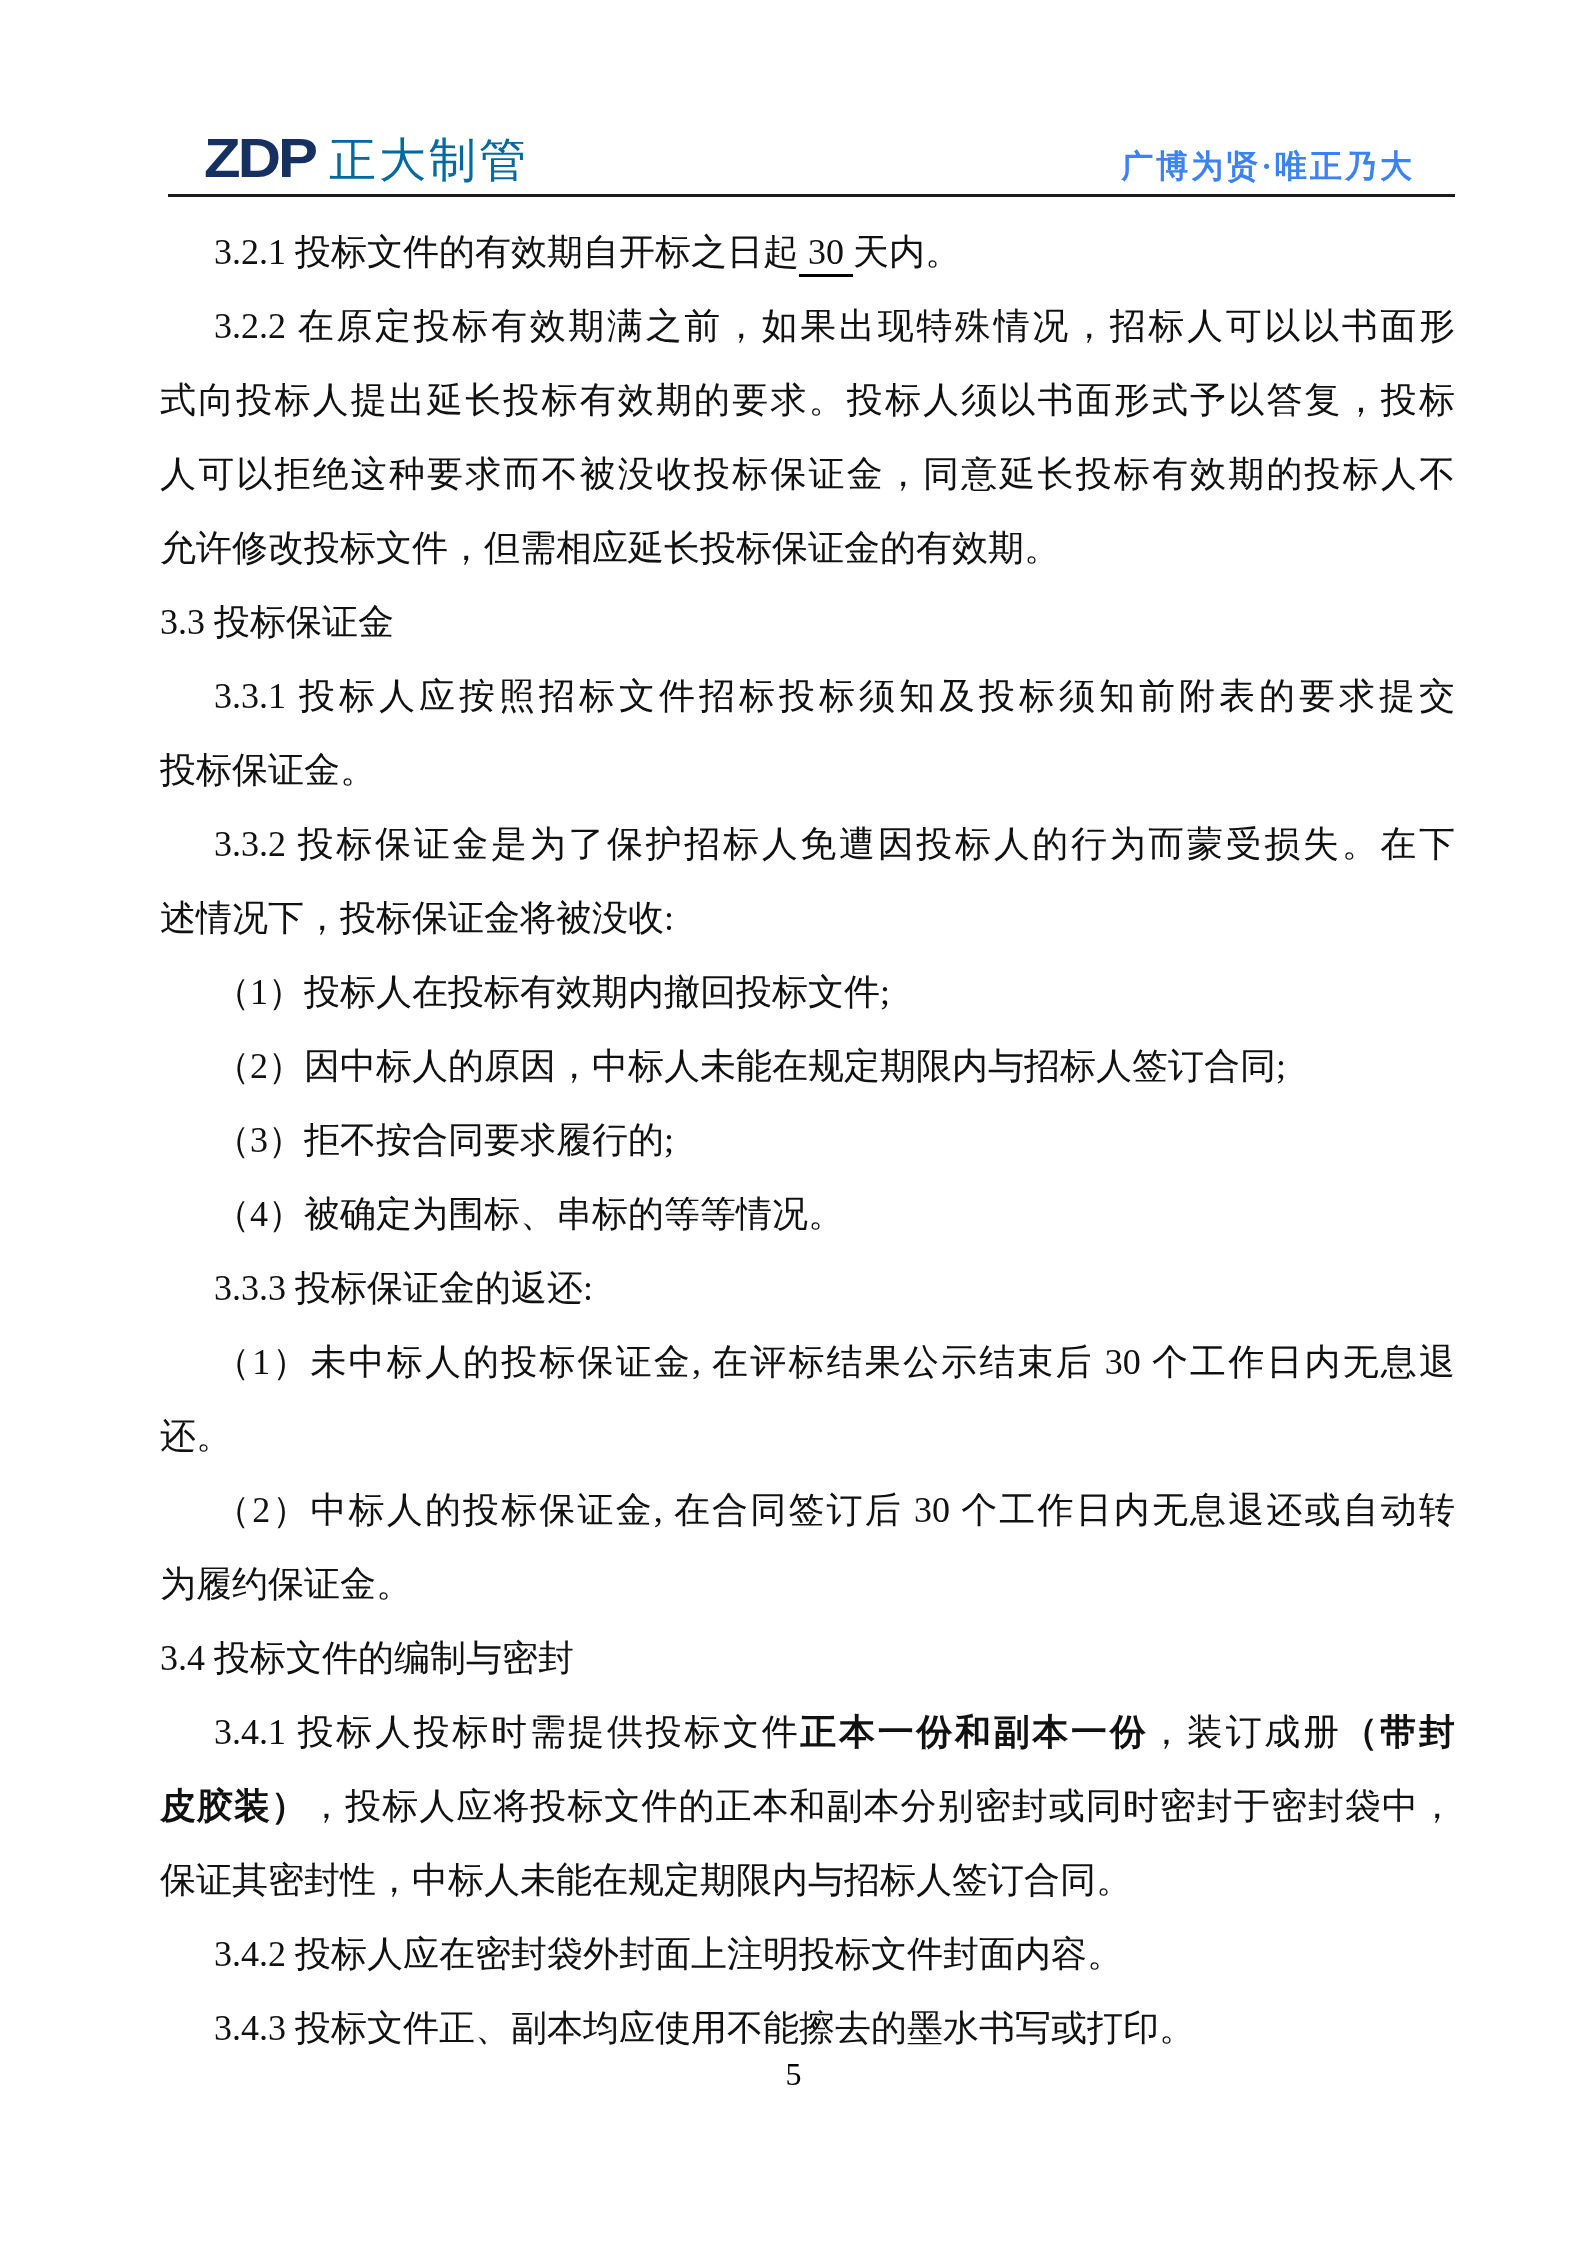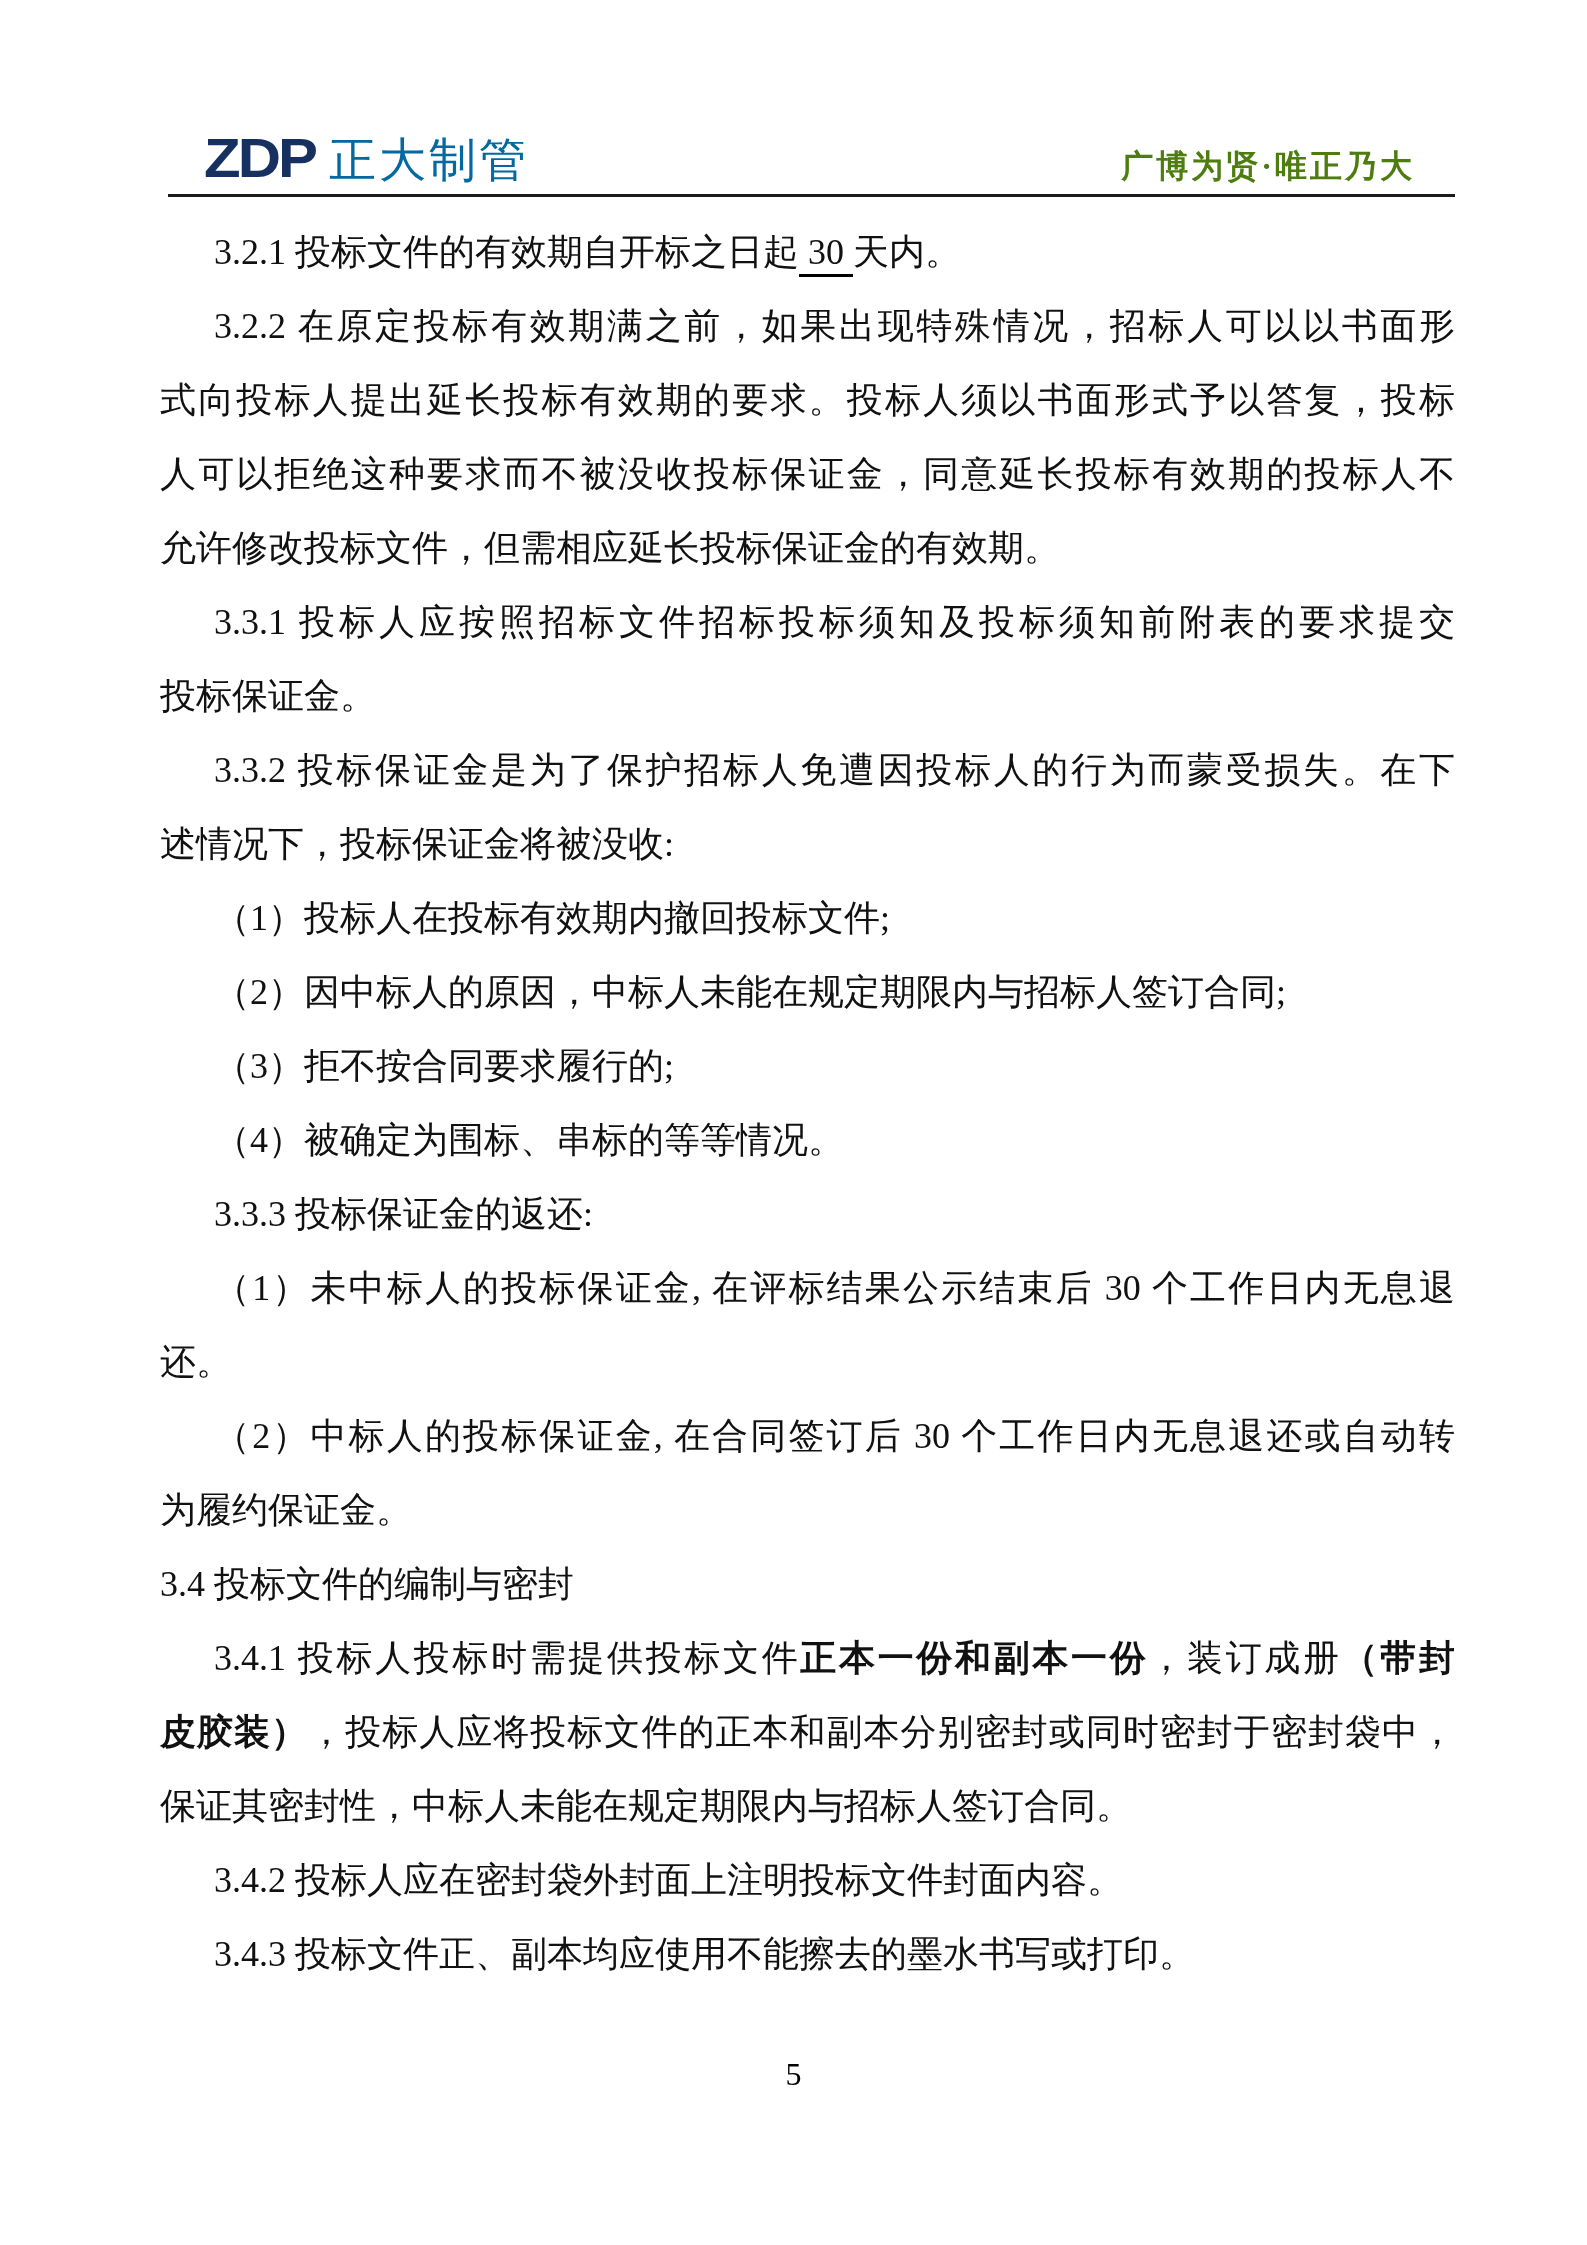--- a/index.html
+++ b/index.html
@@ -54,7 +54,7 @@
     font-size: 32px;
     line-height: 1;
     letter-spacing: 3px;
-    color: #4d7c0f;
+    color: #3b82f6;
     margin-right: 40px;
     margin-bottom: 12px;
     white-space: nowrap;

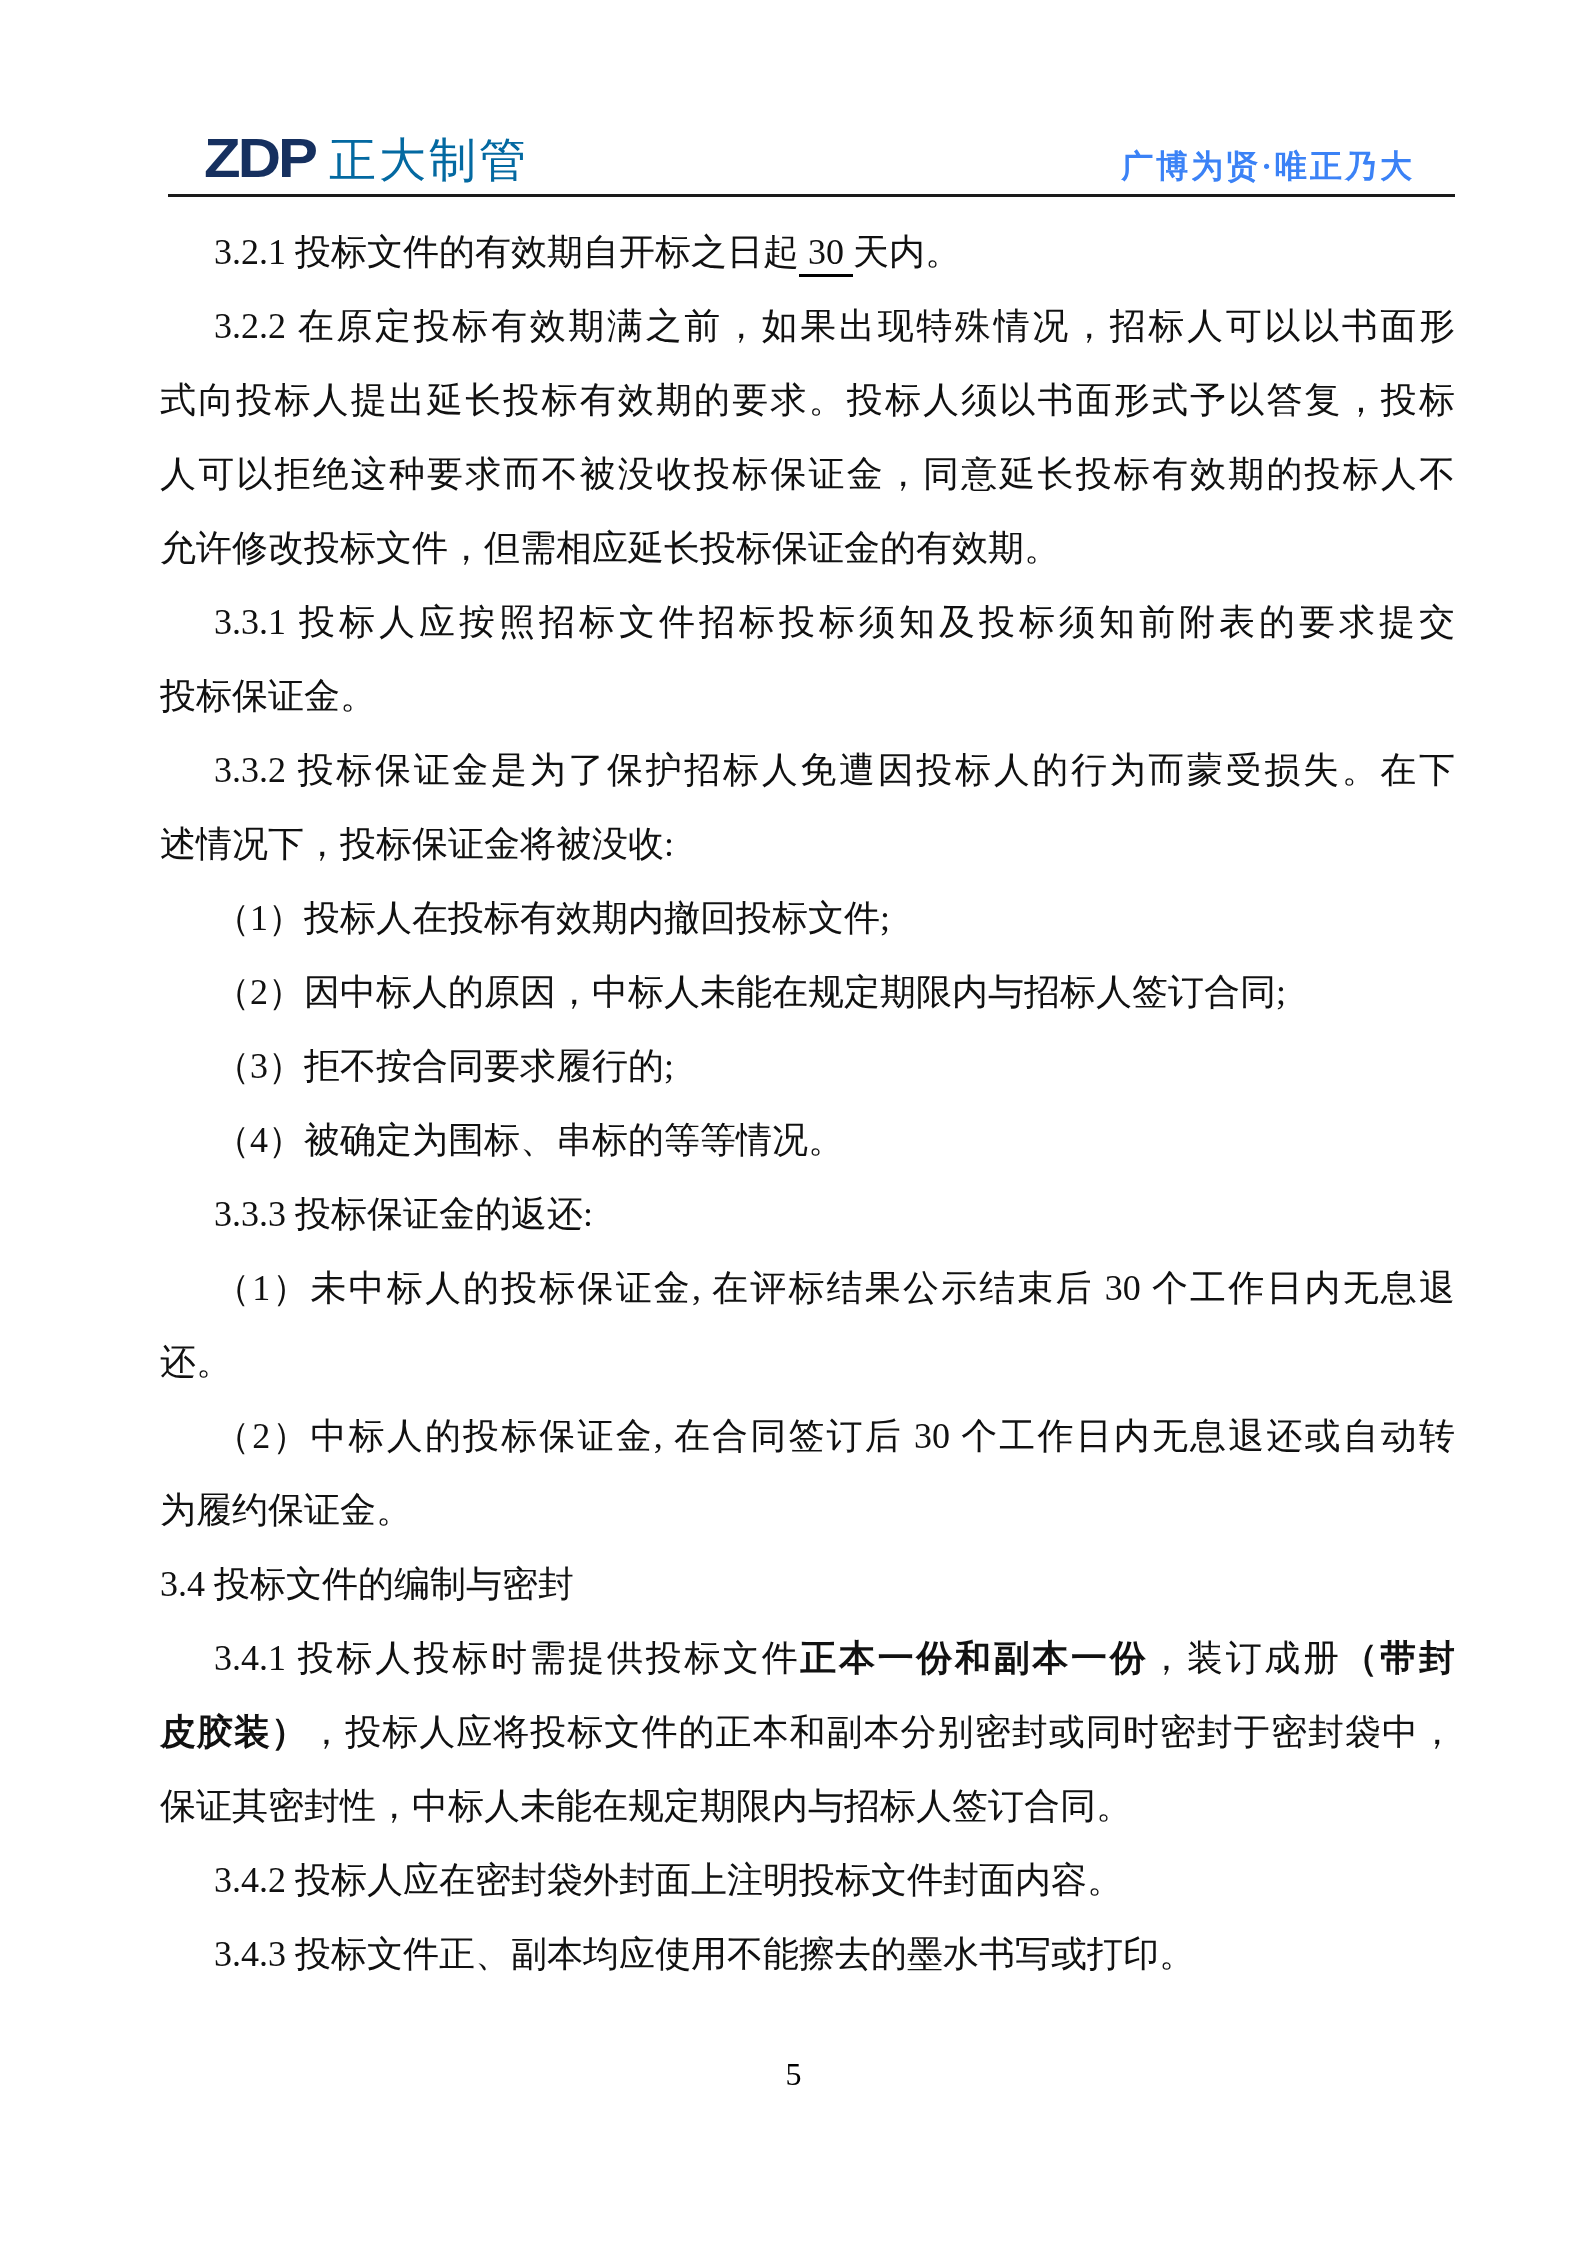--- a/index.html
+++ b/index.html
@@ -114,6 +114,7 @@
       <div class="line just"><span class="seg-normal">式向投标人提出延长投标有效期的要求。投标人须以书面形式予以答复，投标</span></div>
       <div class="line just"><span class="seg-normal">人可以拒绝这种要求而不被没收投标保证金，同意延长投标有效期的投标人不</span></div>
       <div class="line"><span class="seg-normal">允许修改投标文件，但需相应延长投标保证金的有效期。</span></div>
+      <div class="line"><span class="seg-normal">3.3 投标保证金</span></div>
       <div class="line indent just"><span class="seg-normal">3.3.1 投标人应按照招标文件招标投标须知及投标须知前附表的要求提交</span></div>
       <div class="line"><span class="seg-normal">投标保证金。</span></div>
       <div class="line indent just"><span class="seg-normal">3.3.2 投标保证金是为了保护招标人免遭因投标人的行为而蒙受损失。在下</span></div>

